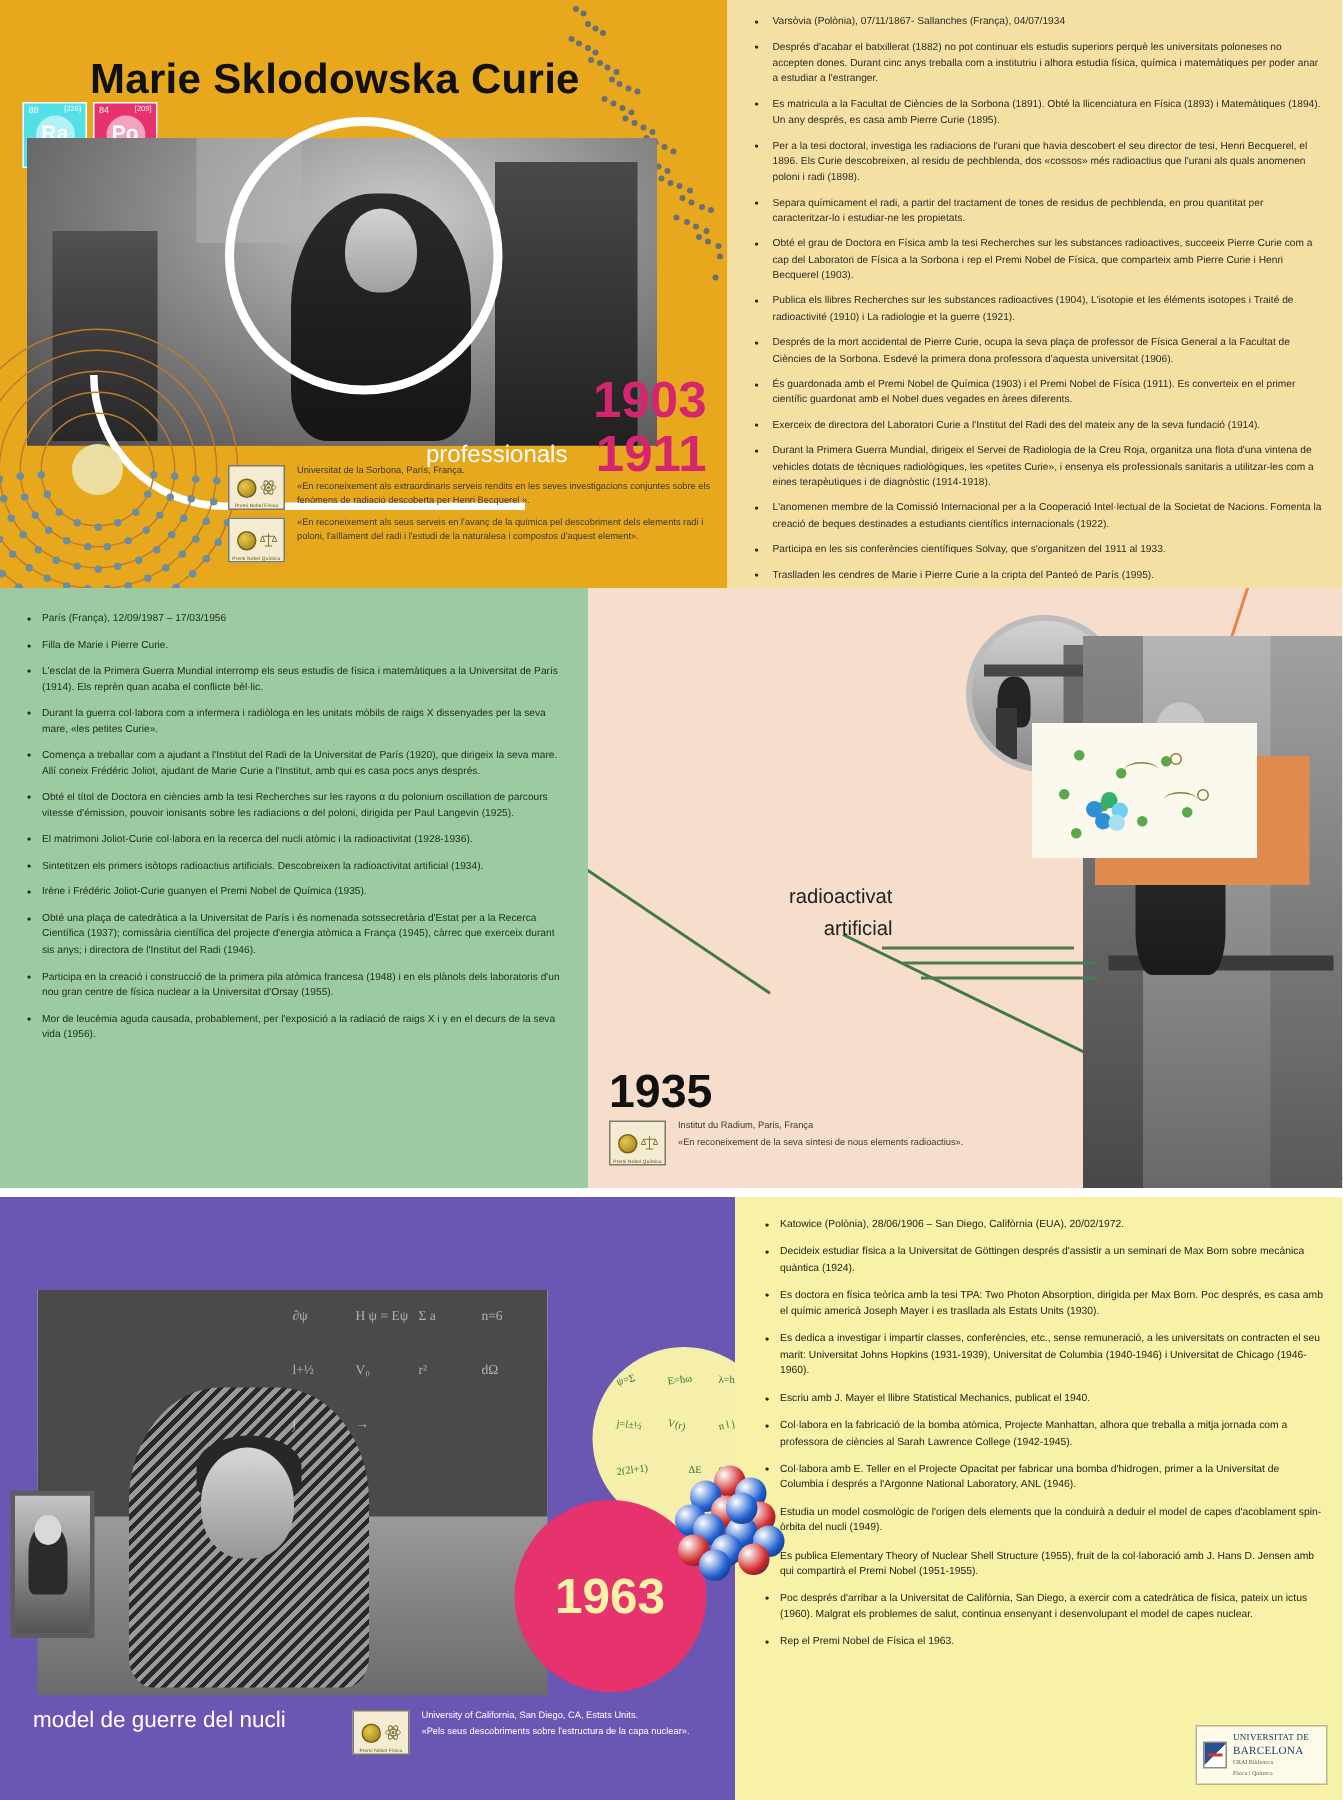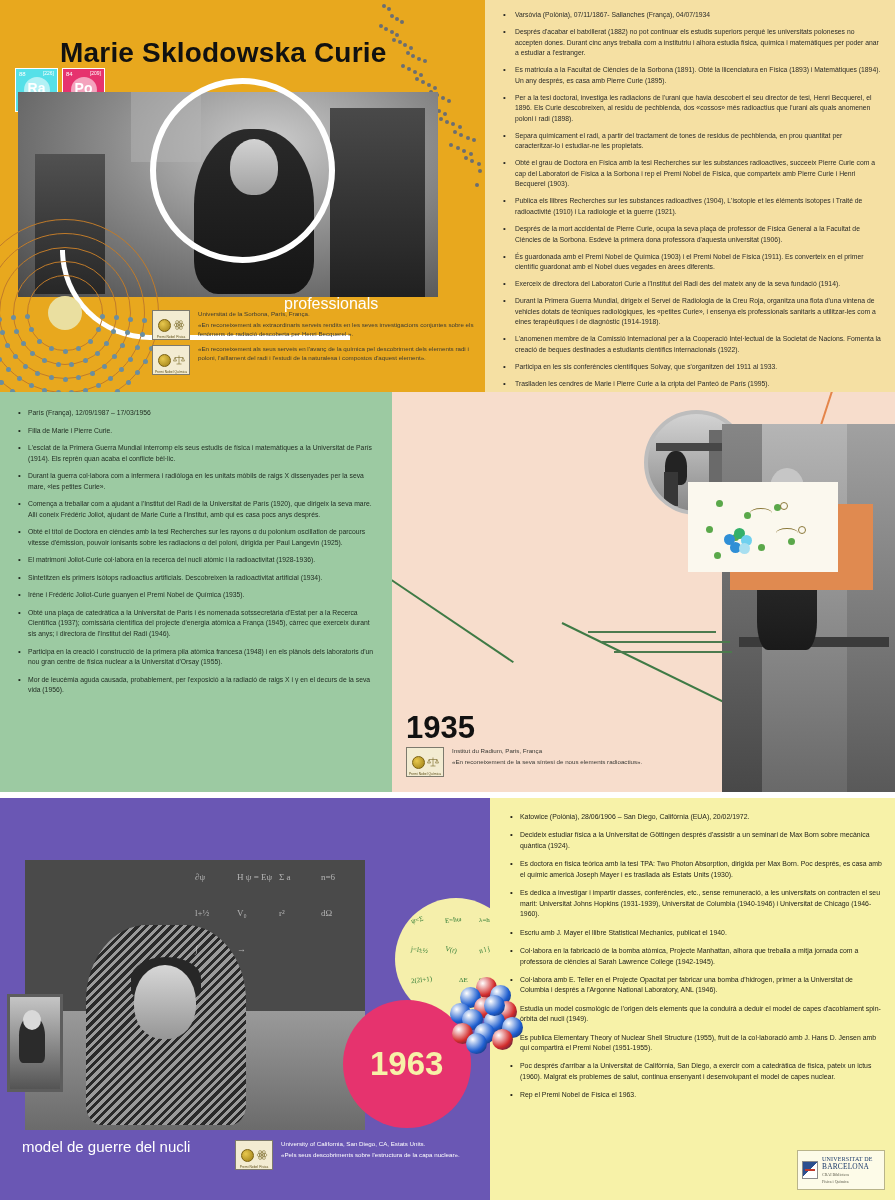--- a/index.html
+++ b/index.html
@@ -330,6 +330,10 @@
 
       <div class="radio-label">professionals</div>
 
+      <div class="dates">
+        <div class="date-num">1903</div>
+        <div class="date-num">1911</div>
+      </div>
 
       <div class="nobel-rows">
         <div class="nobel-row">

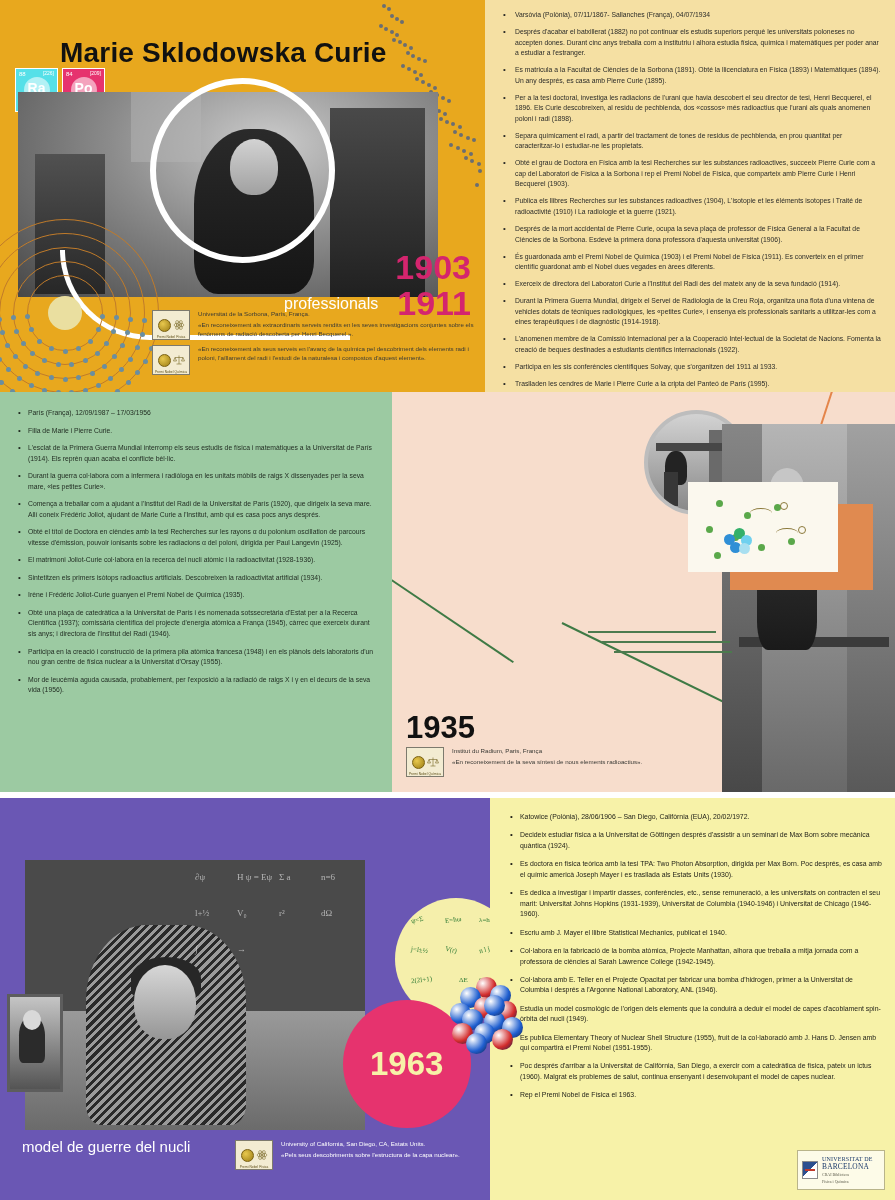--- a/index.html
+++ b/index.html
@@ -462,6 +462,10 @@
           </div>
       </div>
 
+      <div class="radio-art">
+        <div>radioactivat</div>
+        <div>artificial</div>
+      </div>
       <div class="grn-line" style="left:196px; top:239px; width:128px;"></div>
       <div class="grn-line" style="left:210px; top:249px; width:128px;"></div>
       <div class="grn-line" style="left:222px; top:259px; width:118px;"></div>

